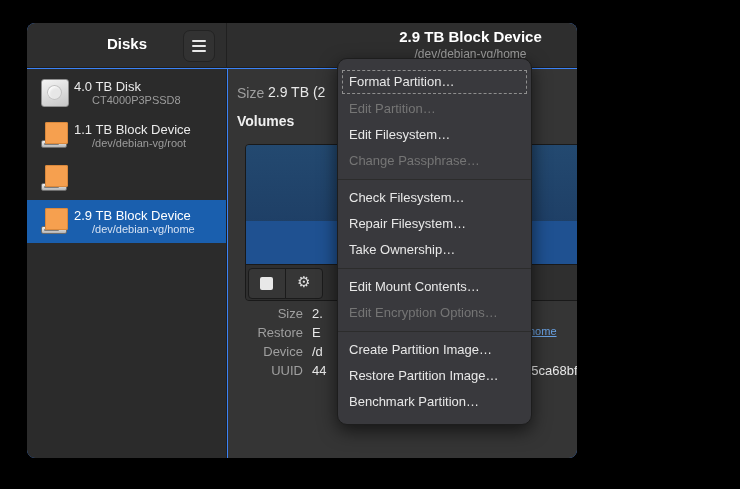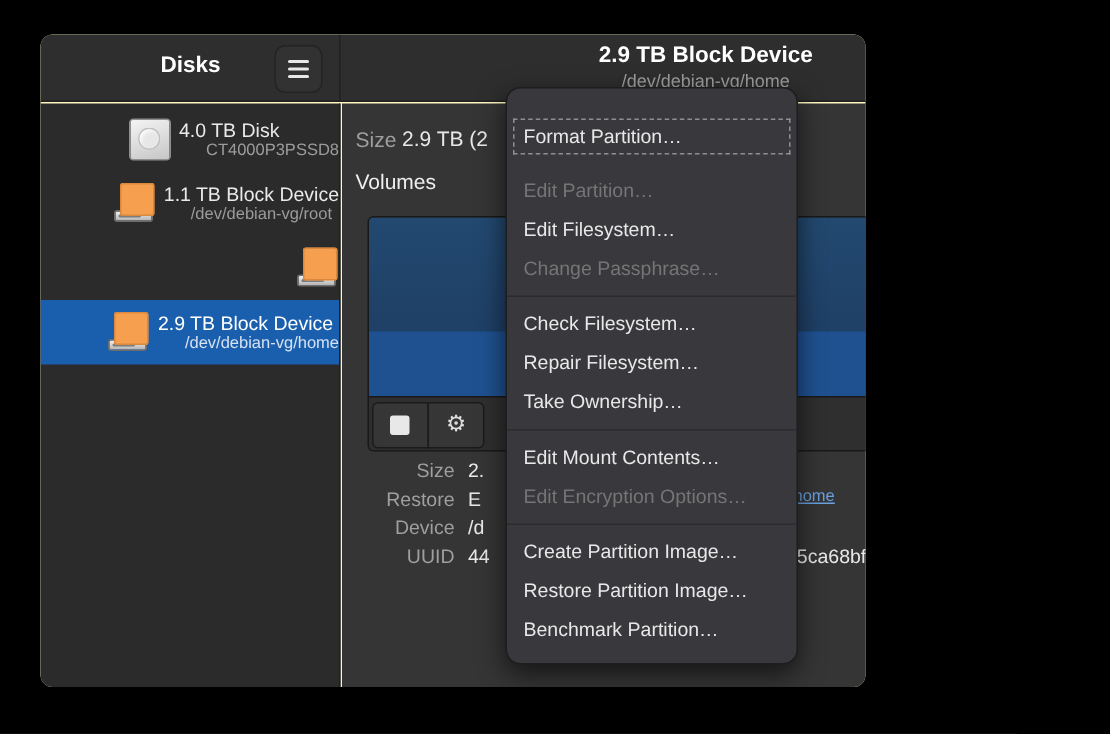--- a/index.html
+++ b/index.html
@@ -8,7 +8,7 @@
   body { position:relative; }
 
   .window { position:absolute; left:27px; top:23px; width:550px; height:435px;
-            background:#fef9c3; border-radius:8px; overflow:hidden;
+            background:#3b82f6; border-radius:8px; overflow:hidden;
             box-shadow:0 8px 24px rgba(0,0,0,.8); }
 
   

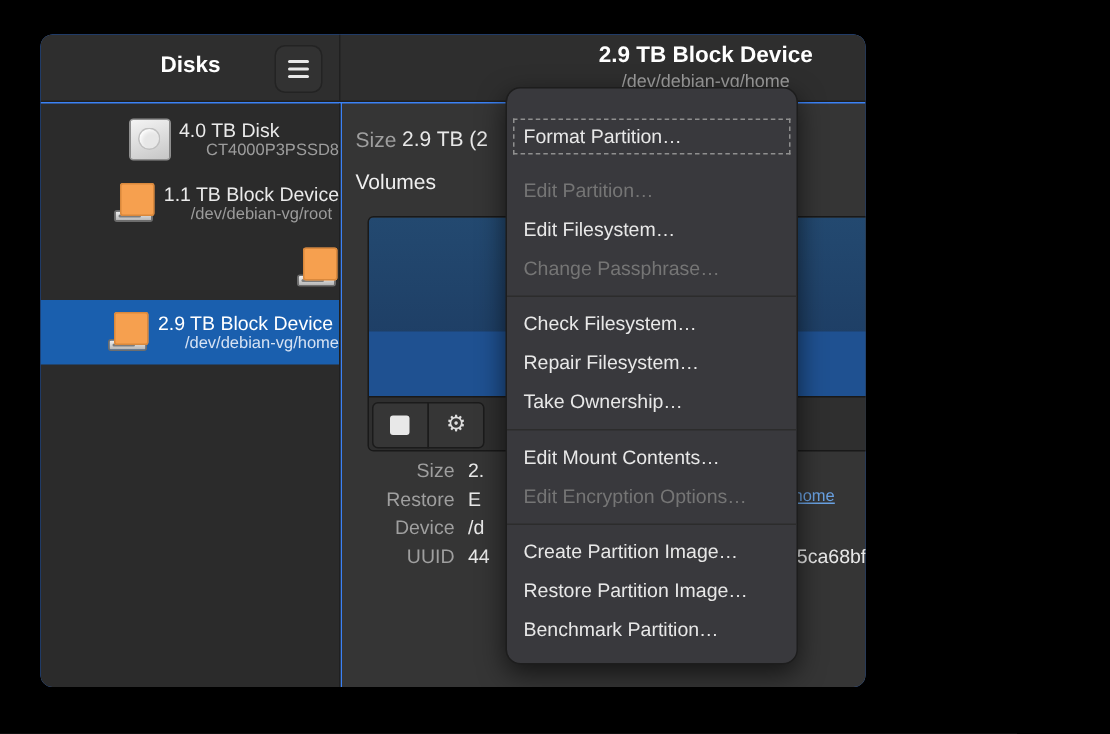--- a/index.html
+++ b/index.html
@@ -46,7 +46,7 @@
   .sidebar { position:absolute; left:0; top:46px; width:200px; height:389px;
              background:#2b2b2b; border-right:1px solid #202020; padding-top:2px; }
   .side-row { position:relative; height:43px; display:flex; align-items:center;
-              padding-left:7px; cursor:default;justify-content:flex-end; }
+              padding-left:14px; cursor:default; }
   .side-row.selected { background:#1a5fae; }
   .side-text { margin-left:5px; overflow:hidden; }
   .side-title { color:#eaeaea; font-size:13px; line-height:15px; white-space:nowrap; }

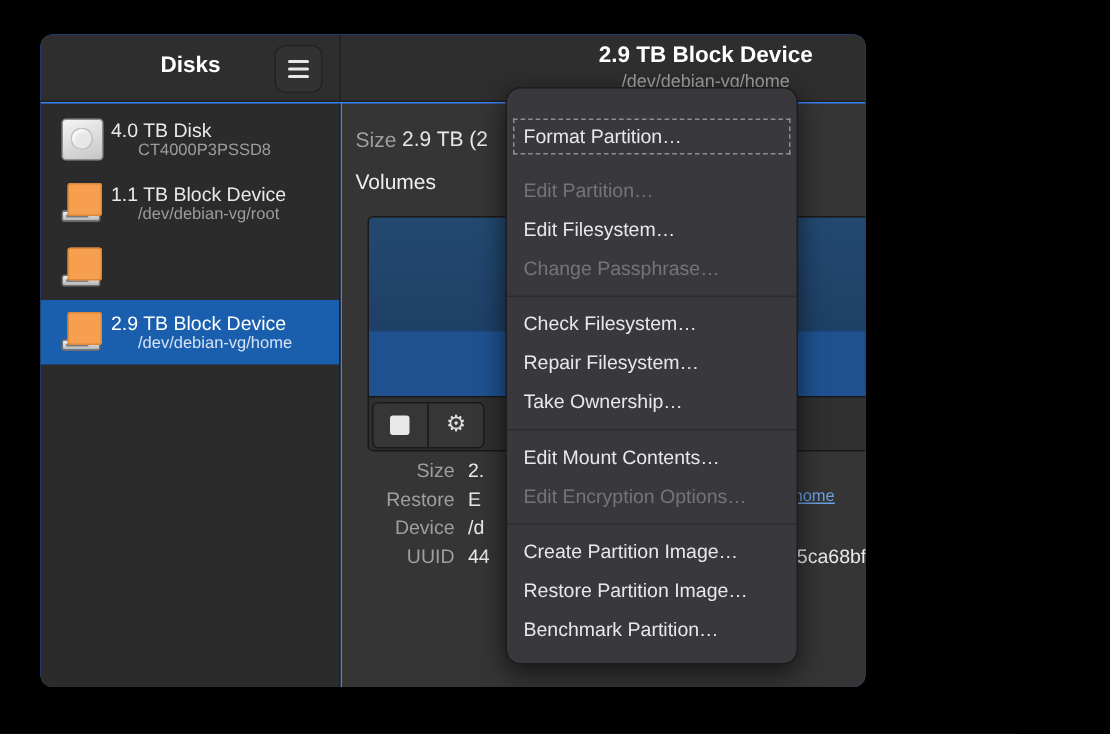--- a/index.html
+++ b/index.html
@@ -115,7 +115,7 @@
                font-size:13px; white-space:nowrap; cursor:default; }
   .menu-item.disabled { color:#757575; }
   .menu-item.focused { outline:1px dashed #8f8f8f; outline-offset:-2px;
-                       margin:10px 3px; padding-left:8px; }
+                       margin:1px 3px; padding-left:8px; }
   .menu-sep { height:1px; background:#2c2c2c; margin:5px 0; }
 </style>
 </head>

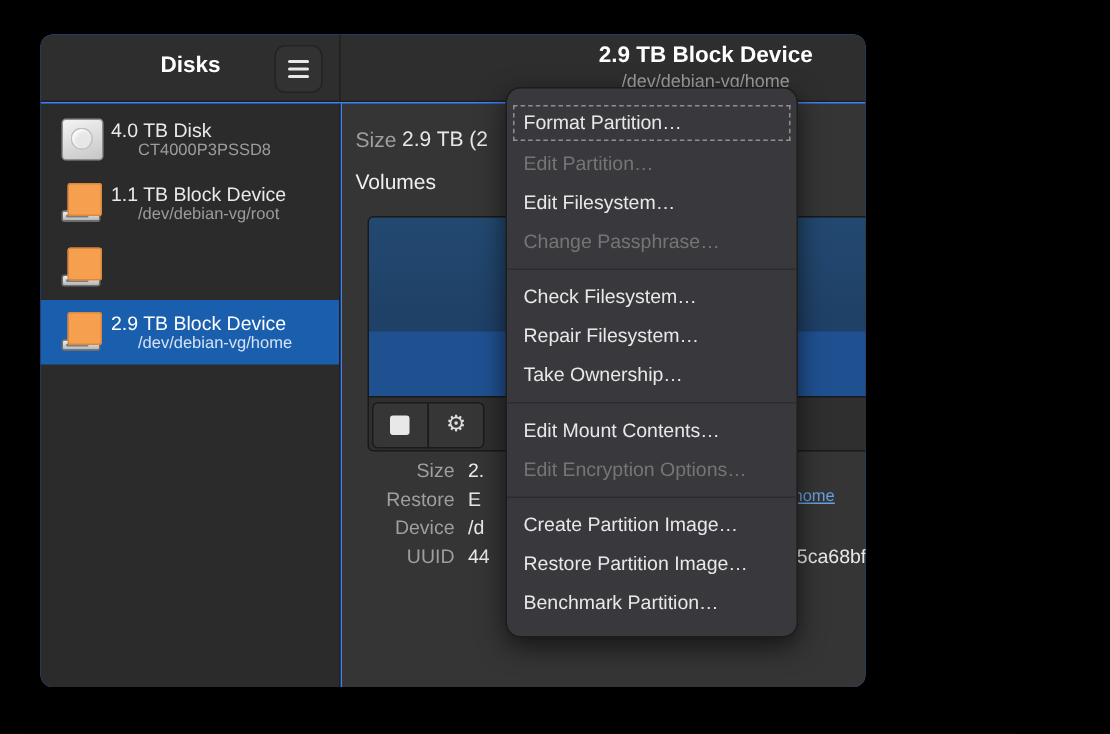--- a/index.html
+++ b/index.html
@@ -78,7 +78,7 @@
   .size-row-label { position:absolute; left:9px;  top:16px; font-size:14px; }
   .size-row-value { position:absolute; left:40px; top:15px; font-size:14px; }
   .volumes-label  { position:absolute; left:9px;  top:44px; color:#efefef;
-                    font-size:14px; font-weight:400; }
+                    font-size:14px; font-weight:700; }
 
   .vol-frame { position:absolute; left:17px; top:75px; width:458px; height:157px;
                border:1px solid #191919; border-radius:4px; background:#2f2f2f;

